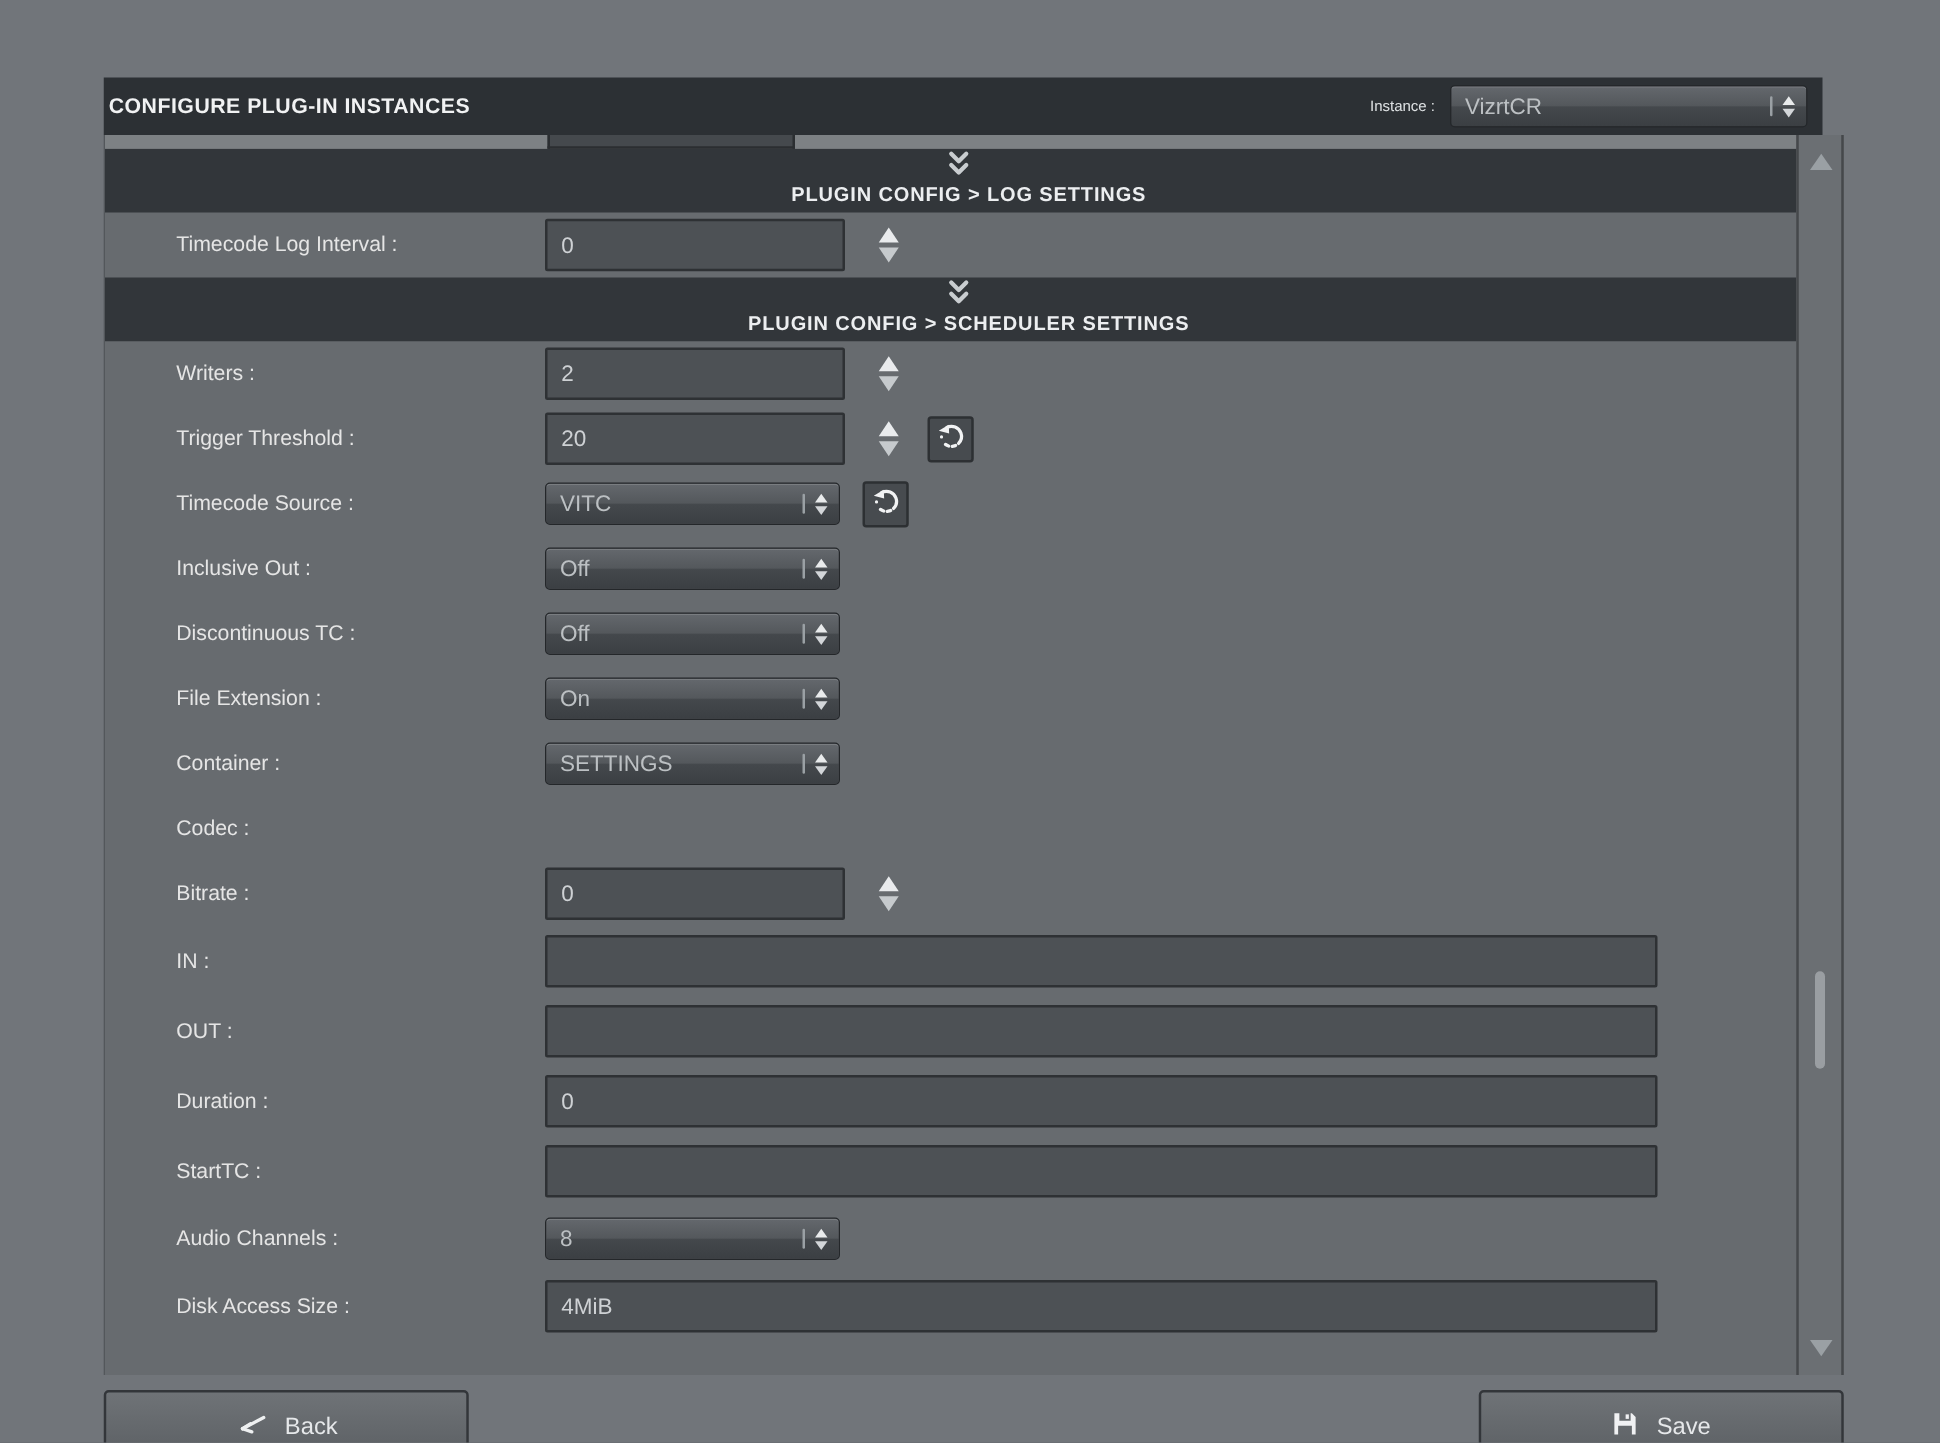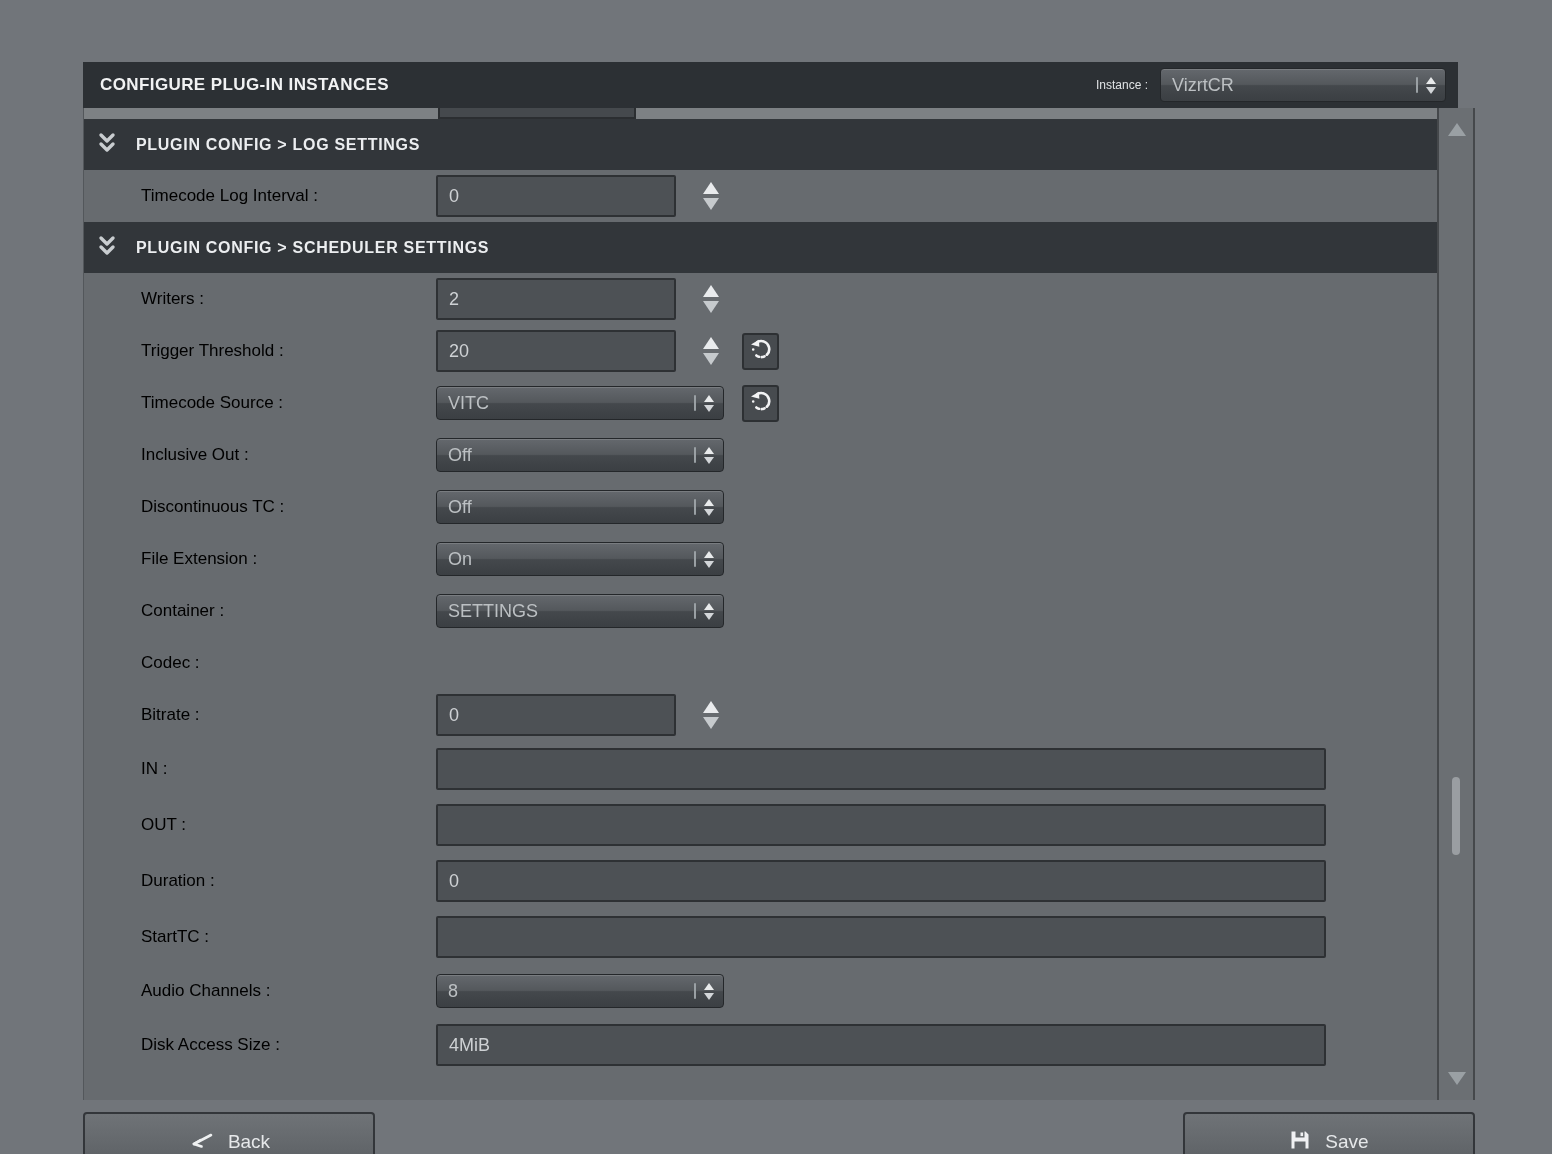--- a/index.html
+++ b/index.html
@@ -6,7 +6,7 @@
   body{width:1552px;height:1154px;overflow:hidden;background:#71757a;
        font-family:"Liberation Sans",sans-serif;position:relative;}
   .titlebar{position:absolute;left:83px;top:62px;width:1375px;height:46px;background:#2c3034;
-       display:flex;align-items:center;box-sizing:border-box;padding:0 12px 0 17px;}
+       display:flex;align-items:center;box-sizing:border-box;padding:0 12px 0 4px;}
   .title{font-weight:bold;font-size:17px;color:#f1f2f3;letter-spacing:.4px;}
   .tb-right{margin-left:auto;display:flex;align-items:center;gap:12px;}
   .instance-label{color:#dfe2e4;font-size:12px;}

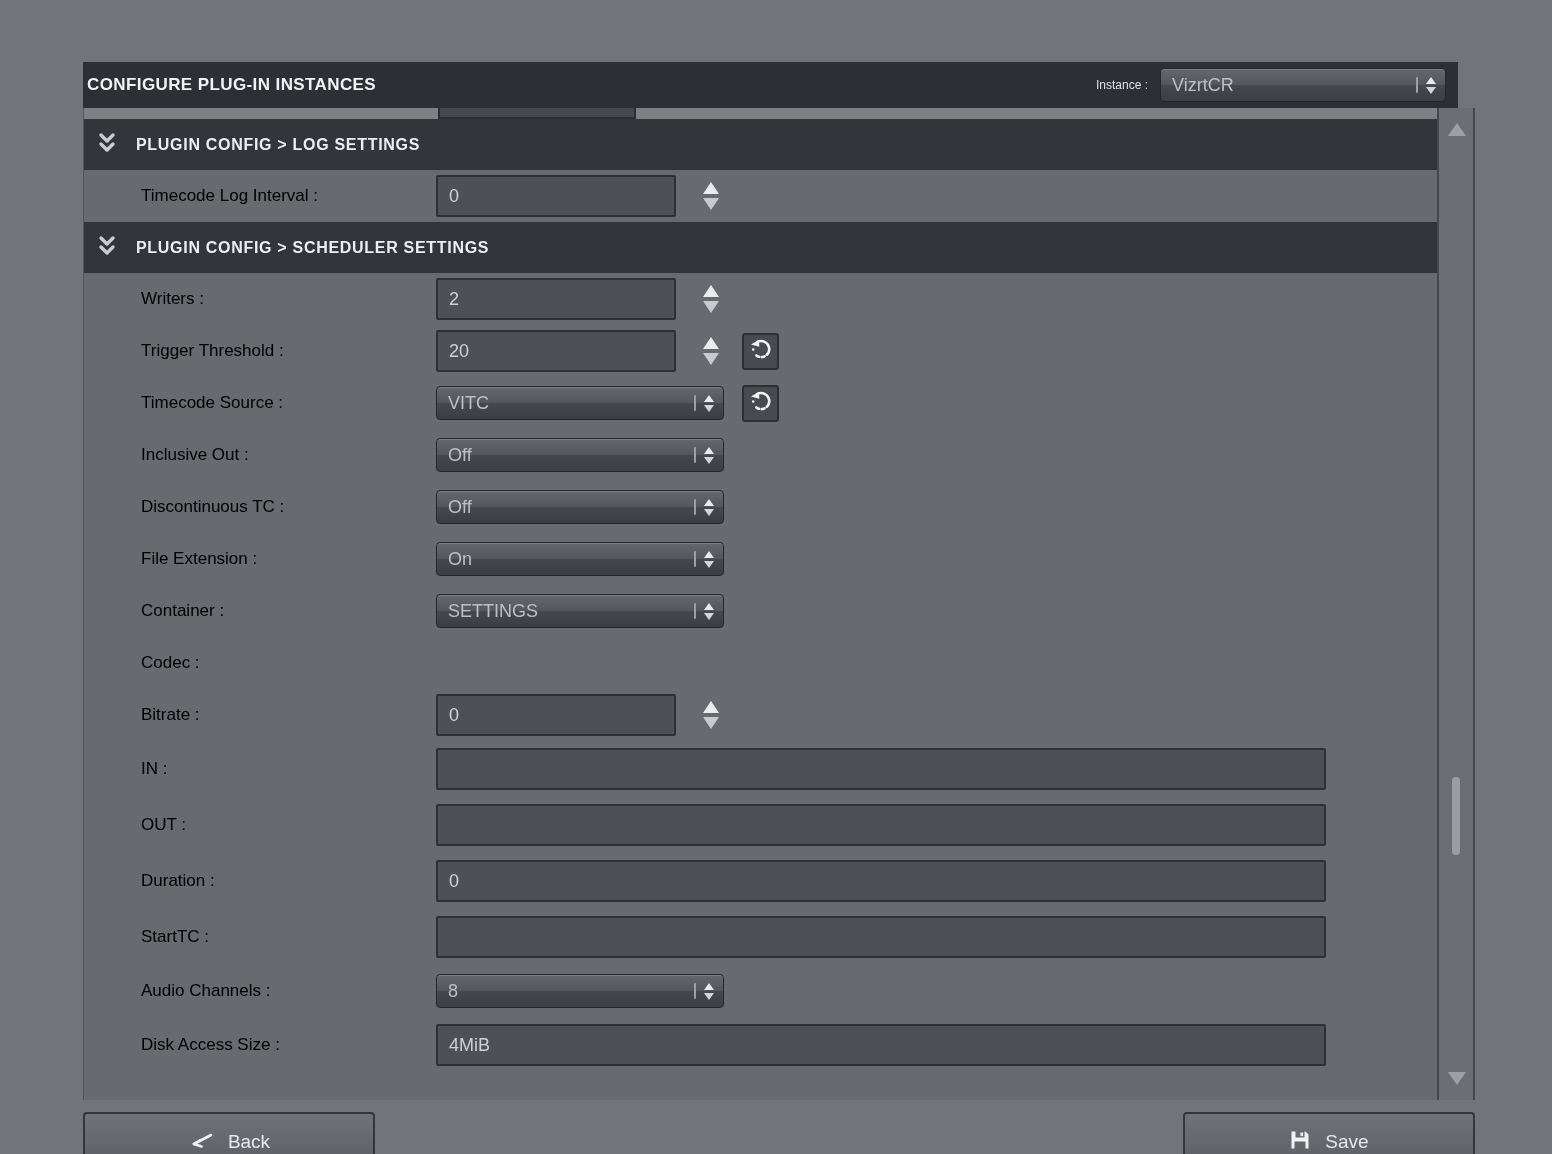--- a/index.html
+++ b/index.html
@@ -32,7 +32,7 @@
   .strip{height:11px;background:#7d8184;position:relative;}
   .strip-seg{position:absolute;left:354px;top:0;width:198px;height:11px;background:#45494d;
        border:2px solid #2b2e31;border-top:none;box-sizing:border-box;}
-  .section-header{height:51px;background:#32363a;display:flex;align-items:center;padding-left:11px;cursor:pointer;}
+  .section-header{height:51px;background:#32363a;display:flex;align-items:center;padding-left:11px;cursor:pointer;flex-direction:column;}
   .chev{width:24px;height:24px;flex:none;}
   .section-title{margin-left:17px;font-weight:bold;font-size:16px;color:#eceef0;letter-spacing:.7px;}
   .row{height:52px;display:flex;align-items:center;padding-left:57px;box-sizing:border-box;}

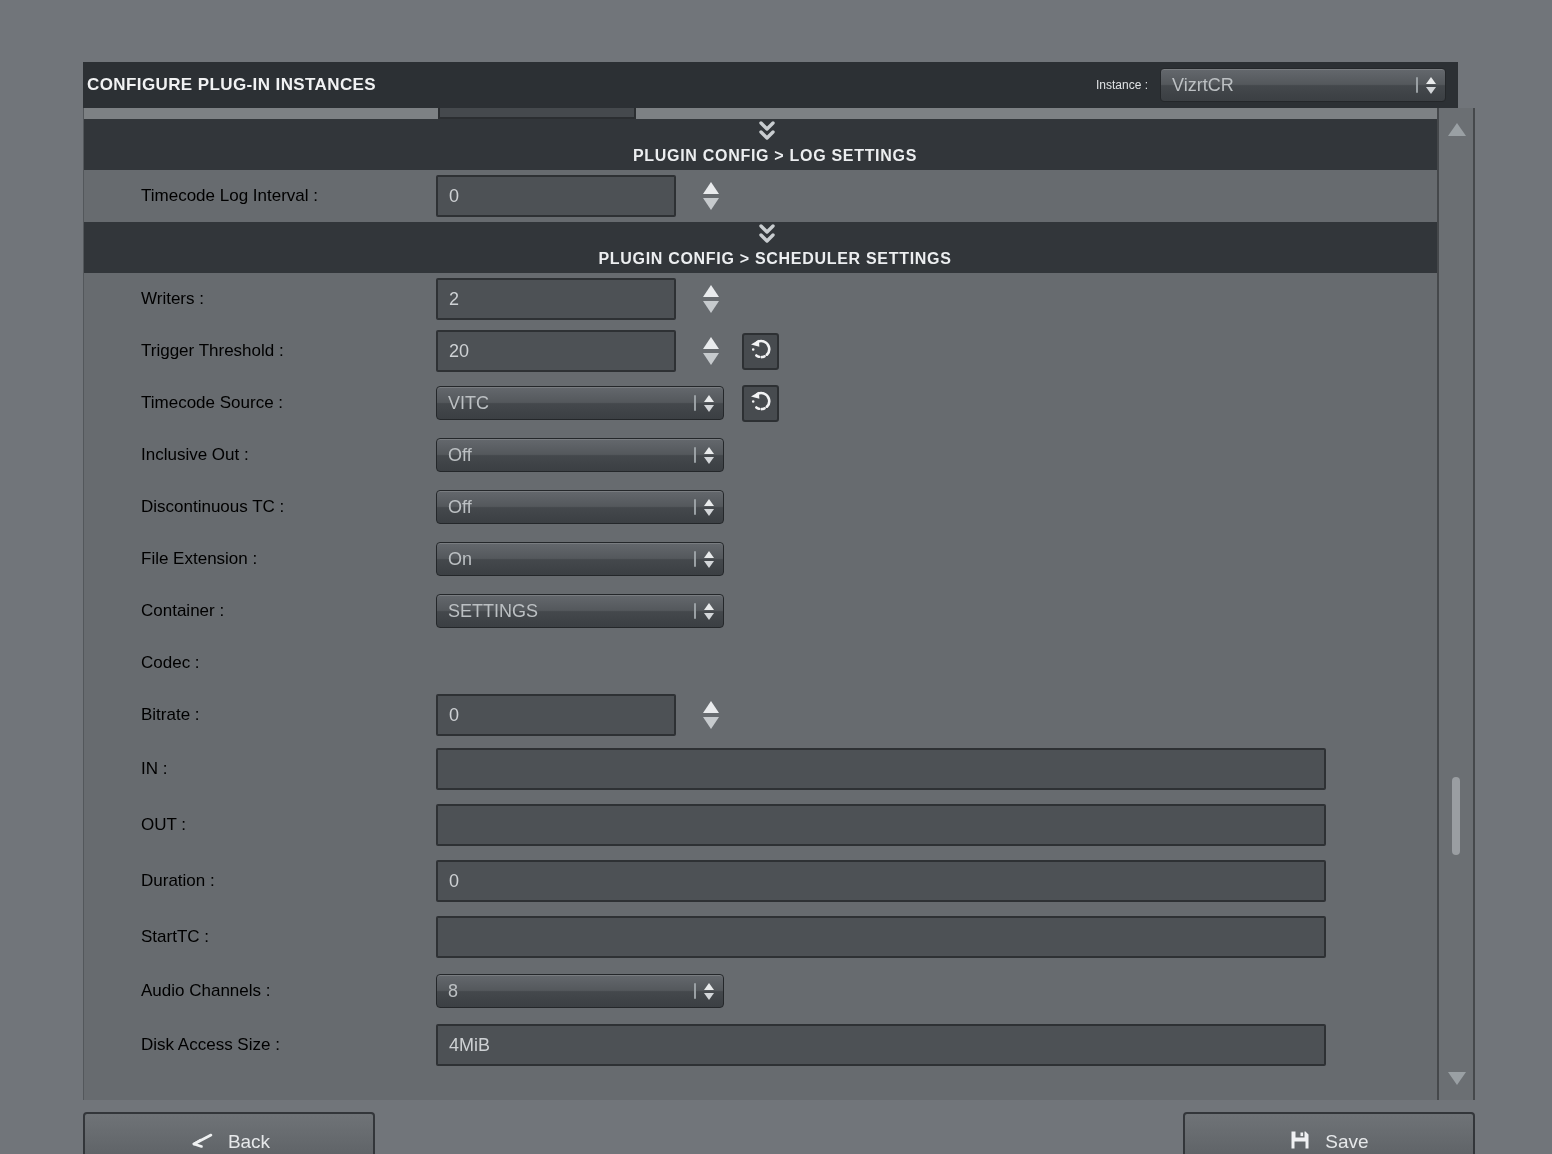--- a/index.html
+++ b/index.html
@@ -37,7 +37,7 @@
   .section-title{margin-left:17px;font-weight:bold;font-size:16px;color:#eceef0;letter-spacing:.7px;}
   .row{height:52px;display:flex;align-items:center;padding-left:57px;box-sizing:border-box;}
   .row.tall{height:56px;}
-  .lbl{width:295px;font-size:17px;color:#000000;flex:none;}
+  .lbl{width:295px;font-size:17px;color:#e5e5e5;flex:none;}
   .input{background:#4d5155;border:2px solid #2e3134;box-sizing:border-box;height:42px;border-radius:2px;
        display:flex;align-items:center;padding-left:11px;color:#ced1d4;font-size:18px;}
   .input.narrow{width:240px;}

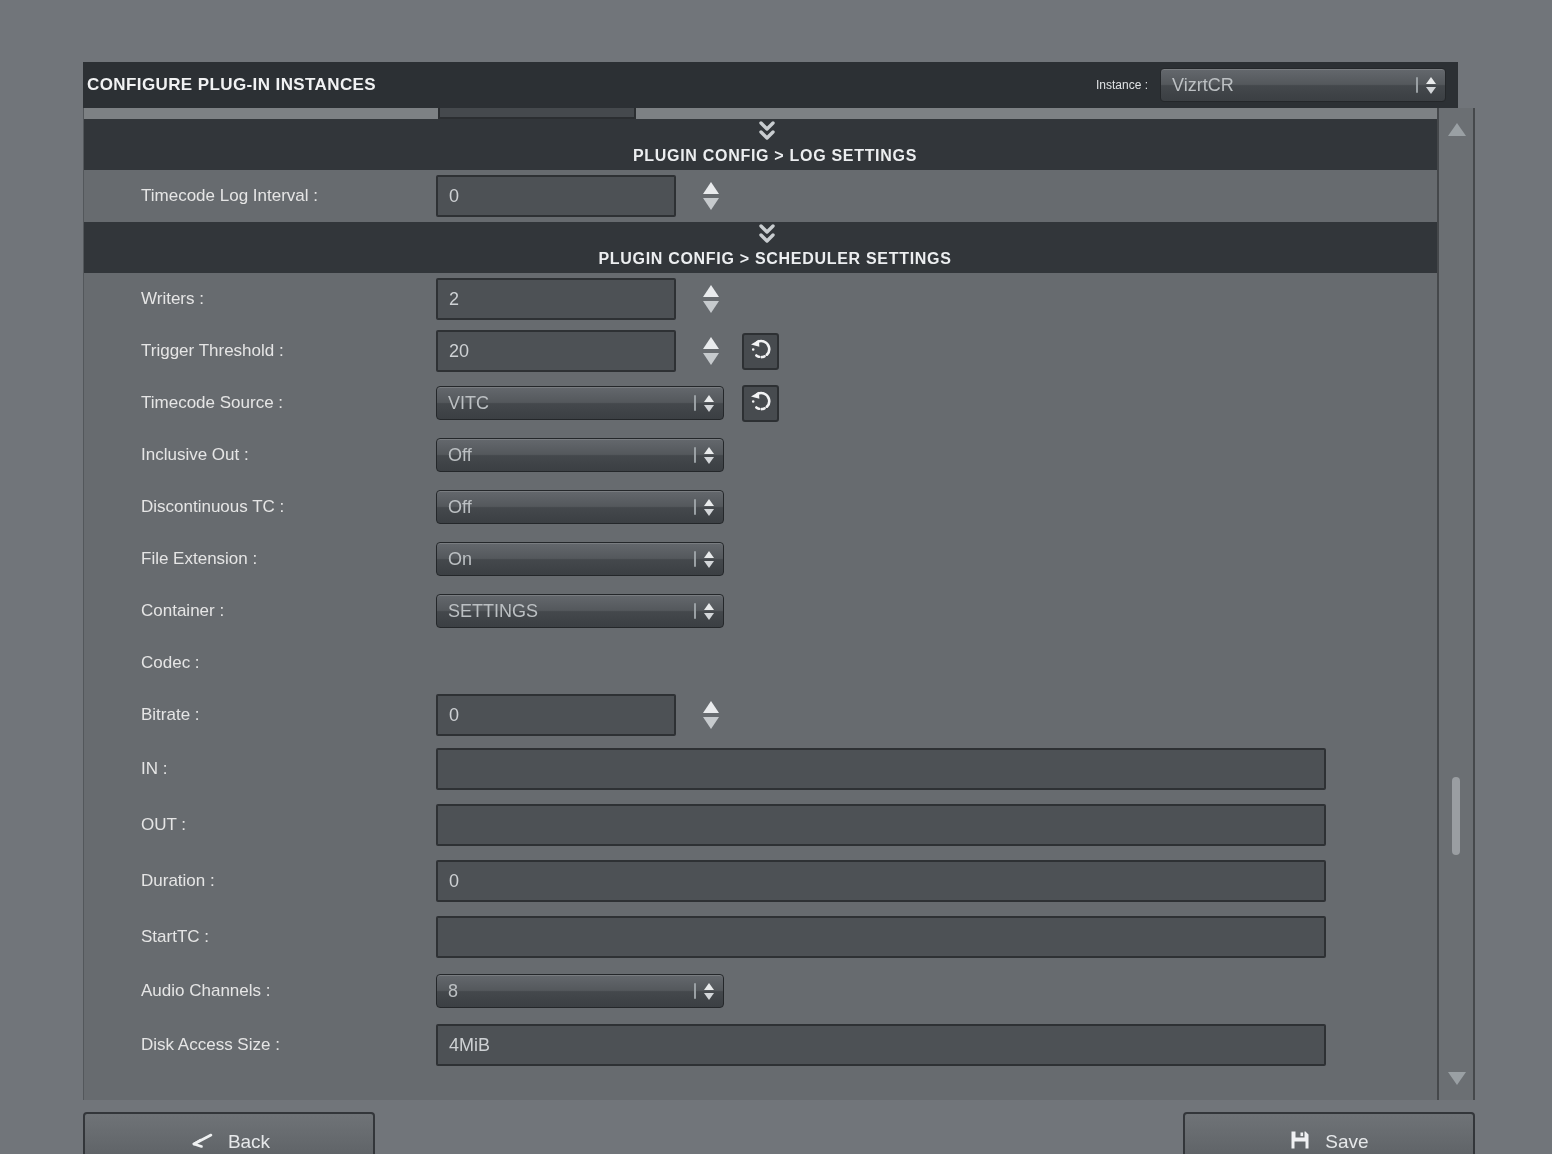--- a/index.html
+++ b/index.html
@@ -42,7 +42,7 @@
        display:flex;align-items:center;padding-left:11px;color:#ced1d4;font-size:18px;}
   .input.narrow{width:240px;}
   .input.wide{width:890px;}
-  .select{width:288px;flex:none;}
+  .select{width:236px;flex:none;}
   .bigspin{margin-left:27px;display:flex;flex-direction:column;gap:4px;flex:none;}
   .tub{width:0;height:0;border-left:8px solid transparent;border-right:8px solid transparent;border-bottom:12px solid #e9ebed;}
   .tdb{width:0;height:0;border-left:8px solid transparent;border-right:8px solid transparent;border-top:12px solid #c6cacd;}

